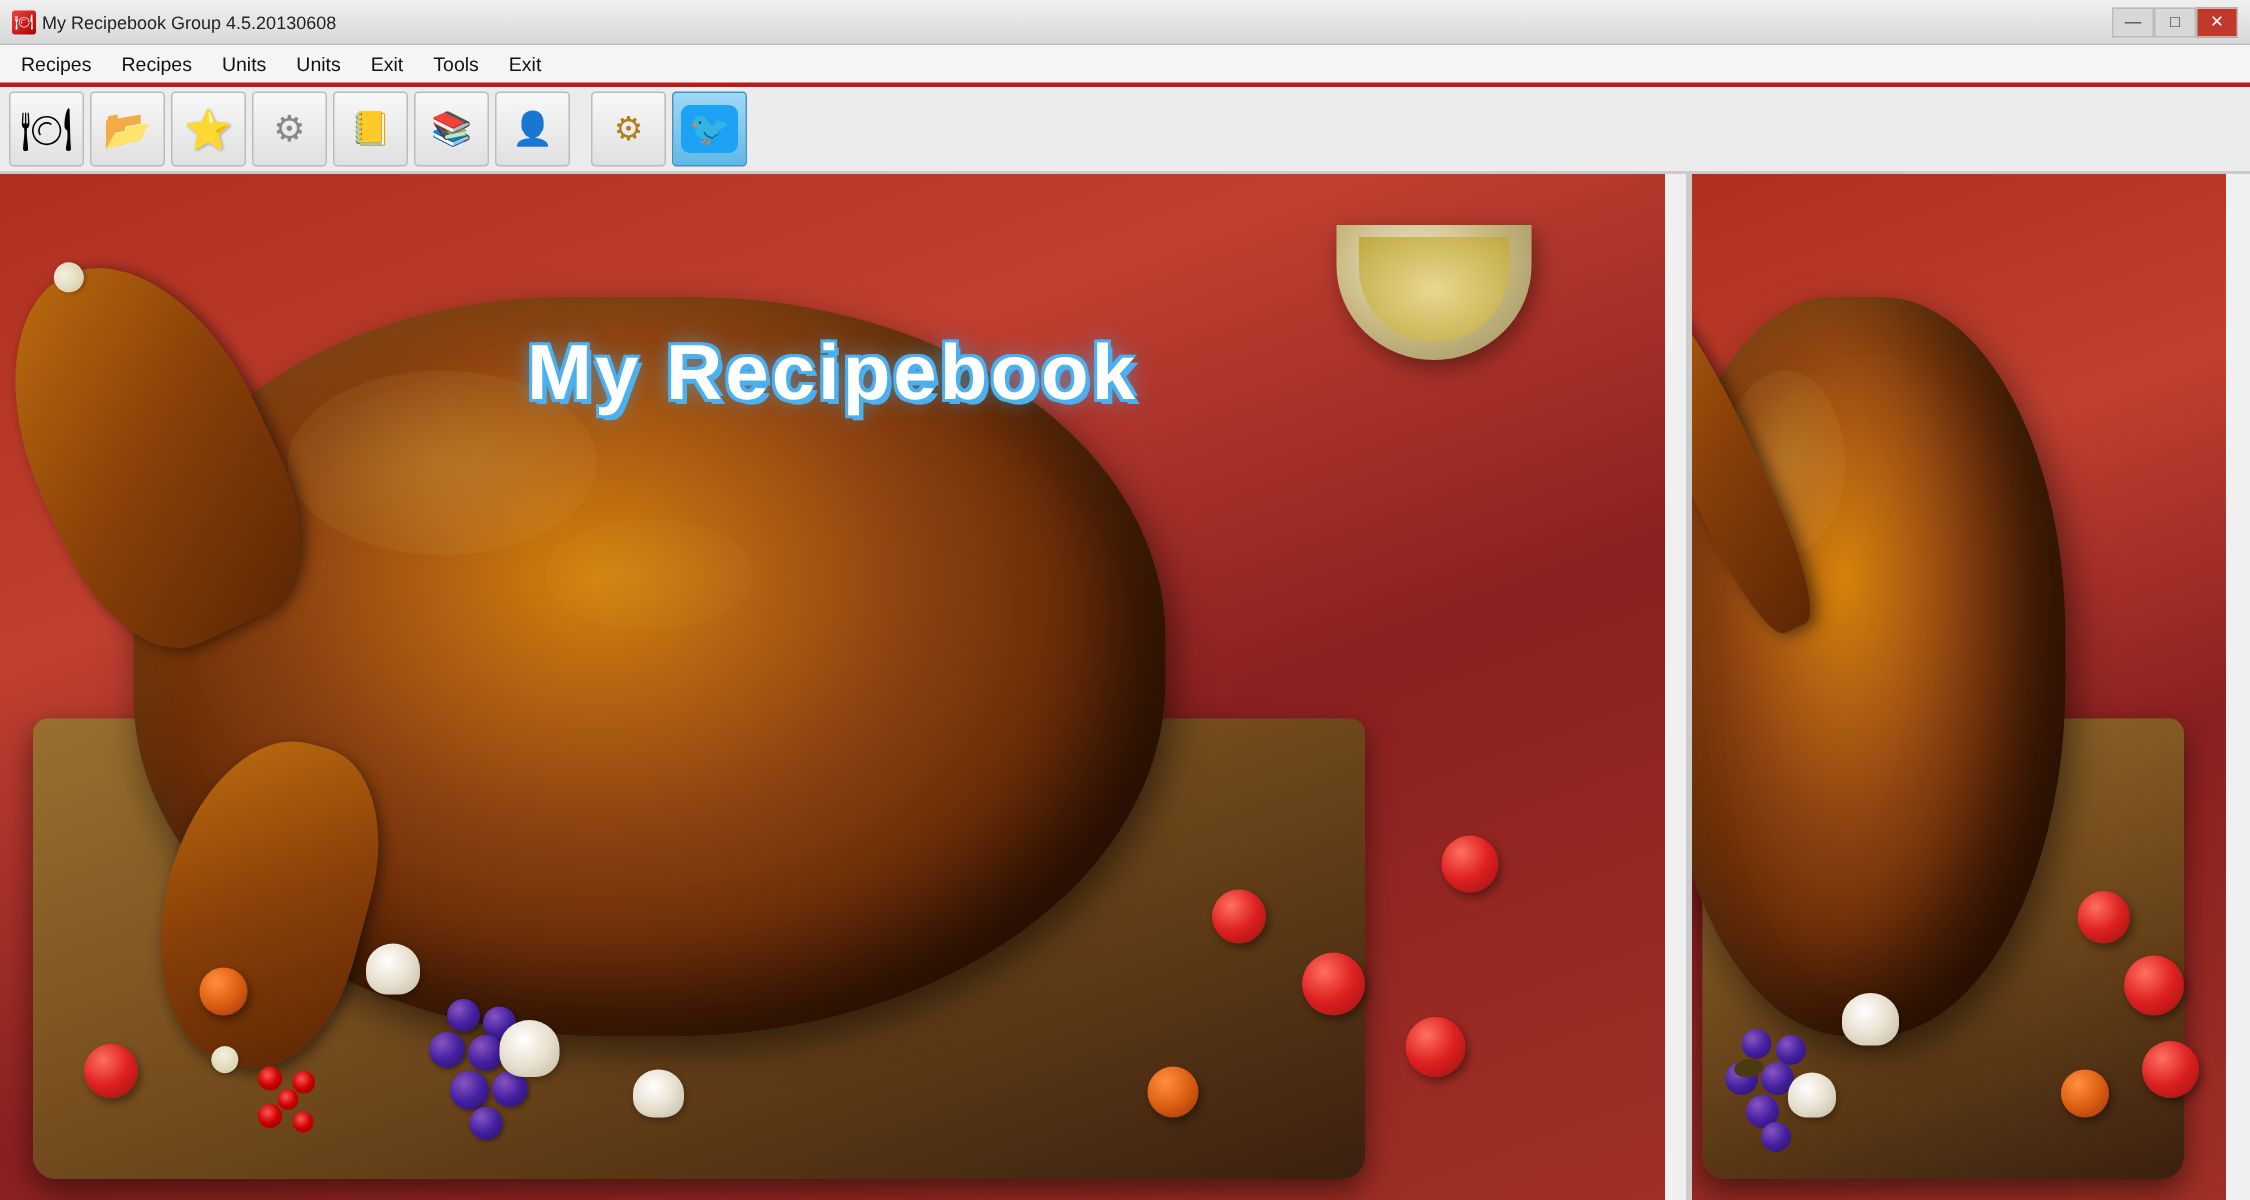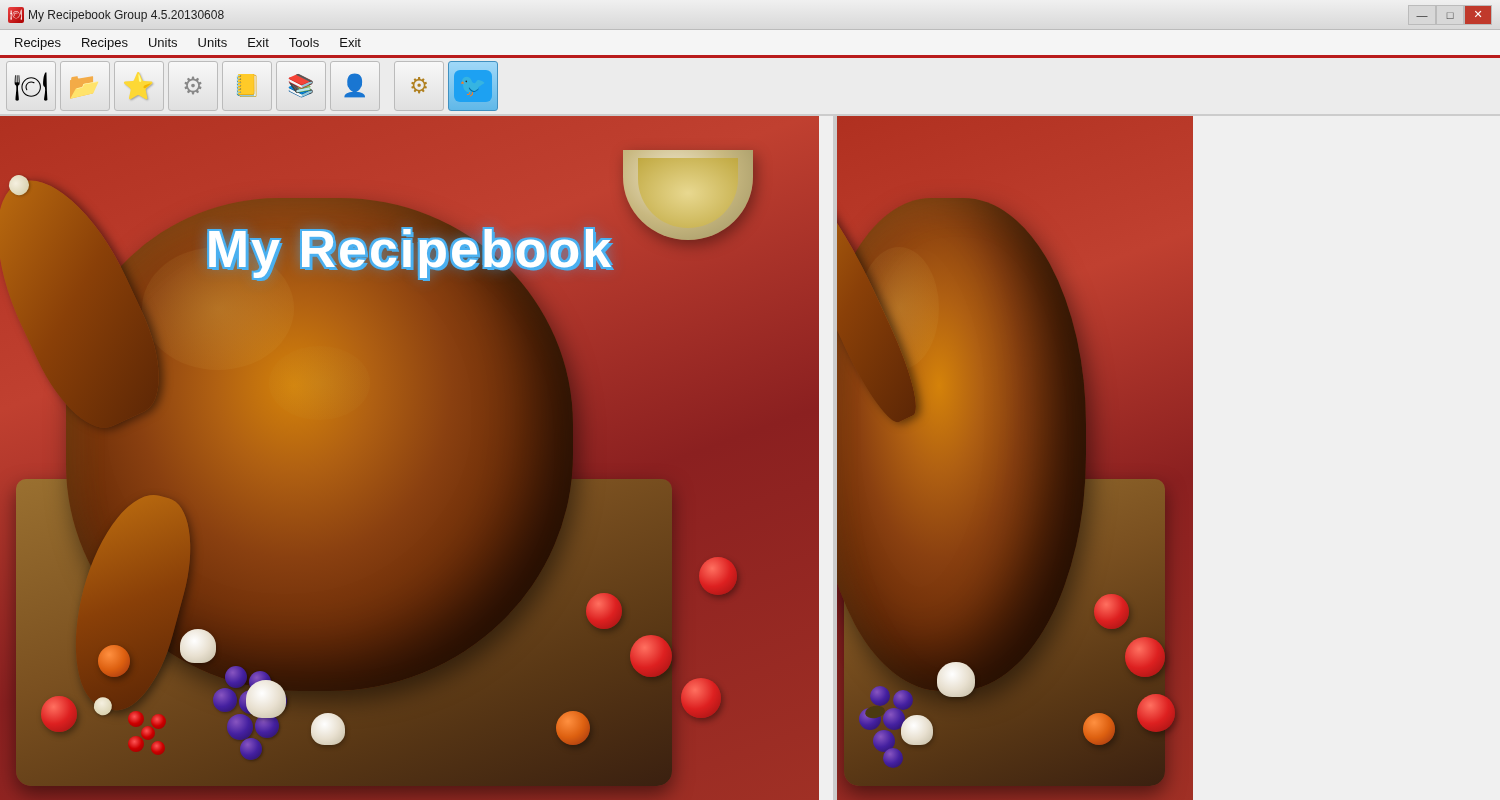--- a/index.html
+++ b/index.html
@@ -92,7 +92,7 @@
 
     
     #content {
-      width: 1193px;
+      width: 1484px;
       height: calc(800px - 30px - 28px - 58px);
       position: relative;
       overflow: hidden;

